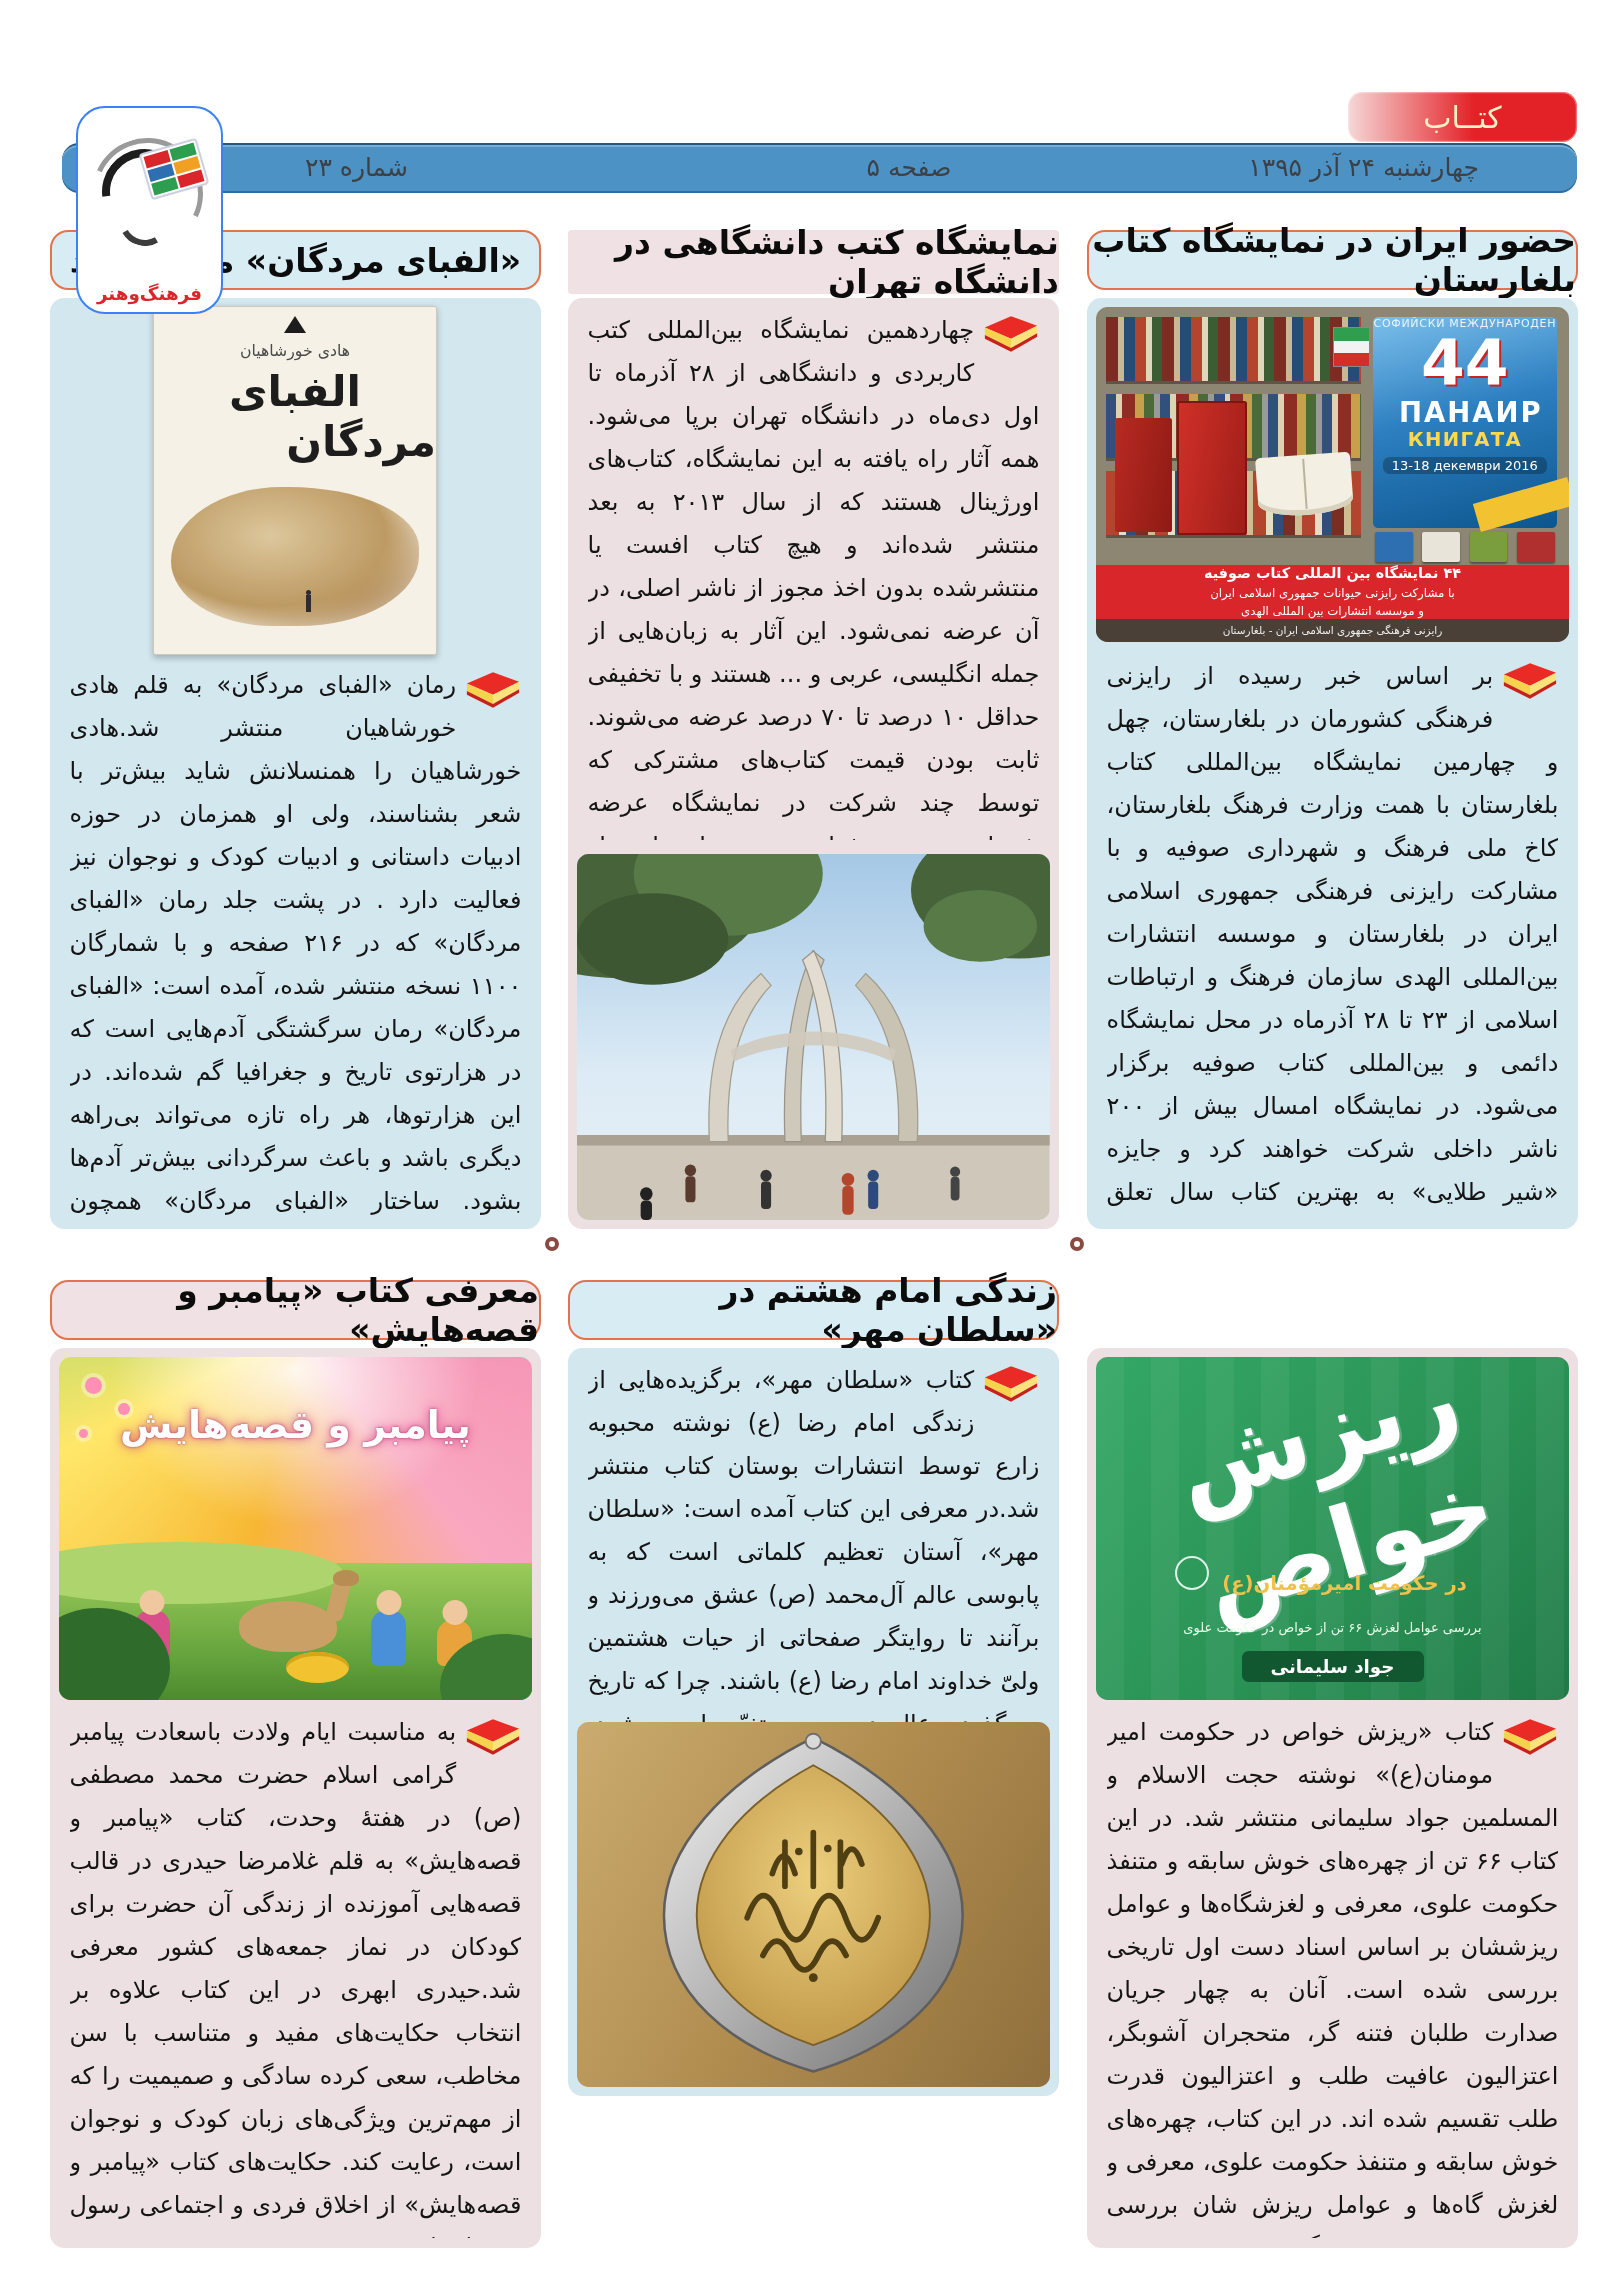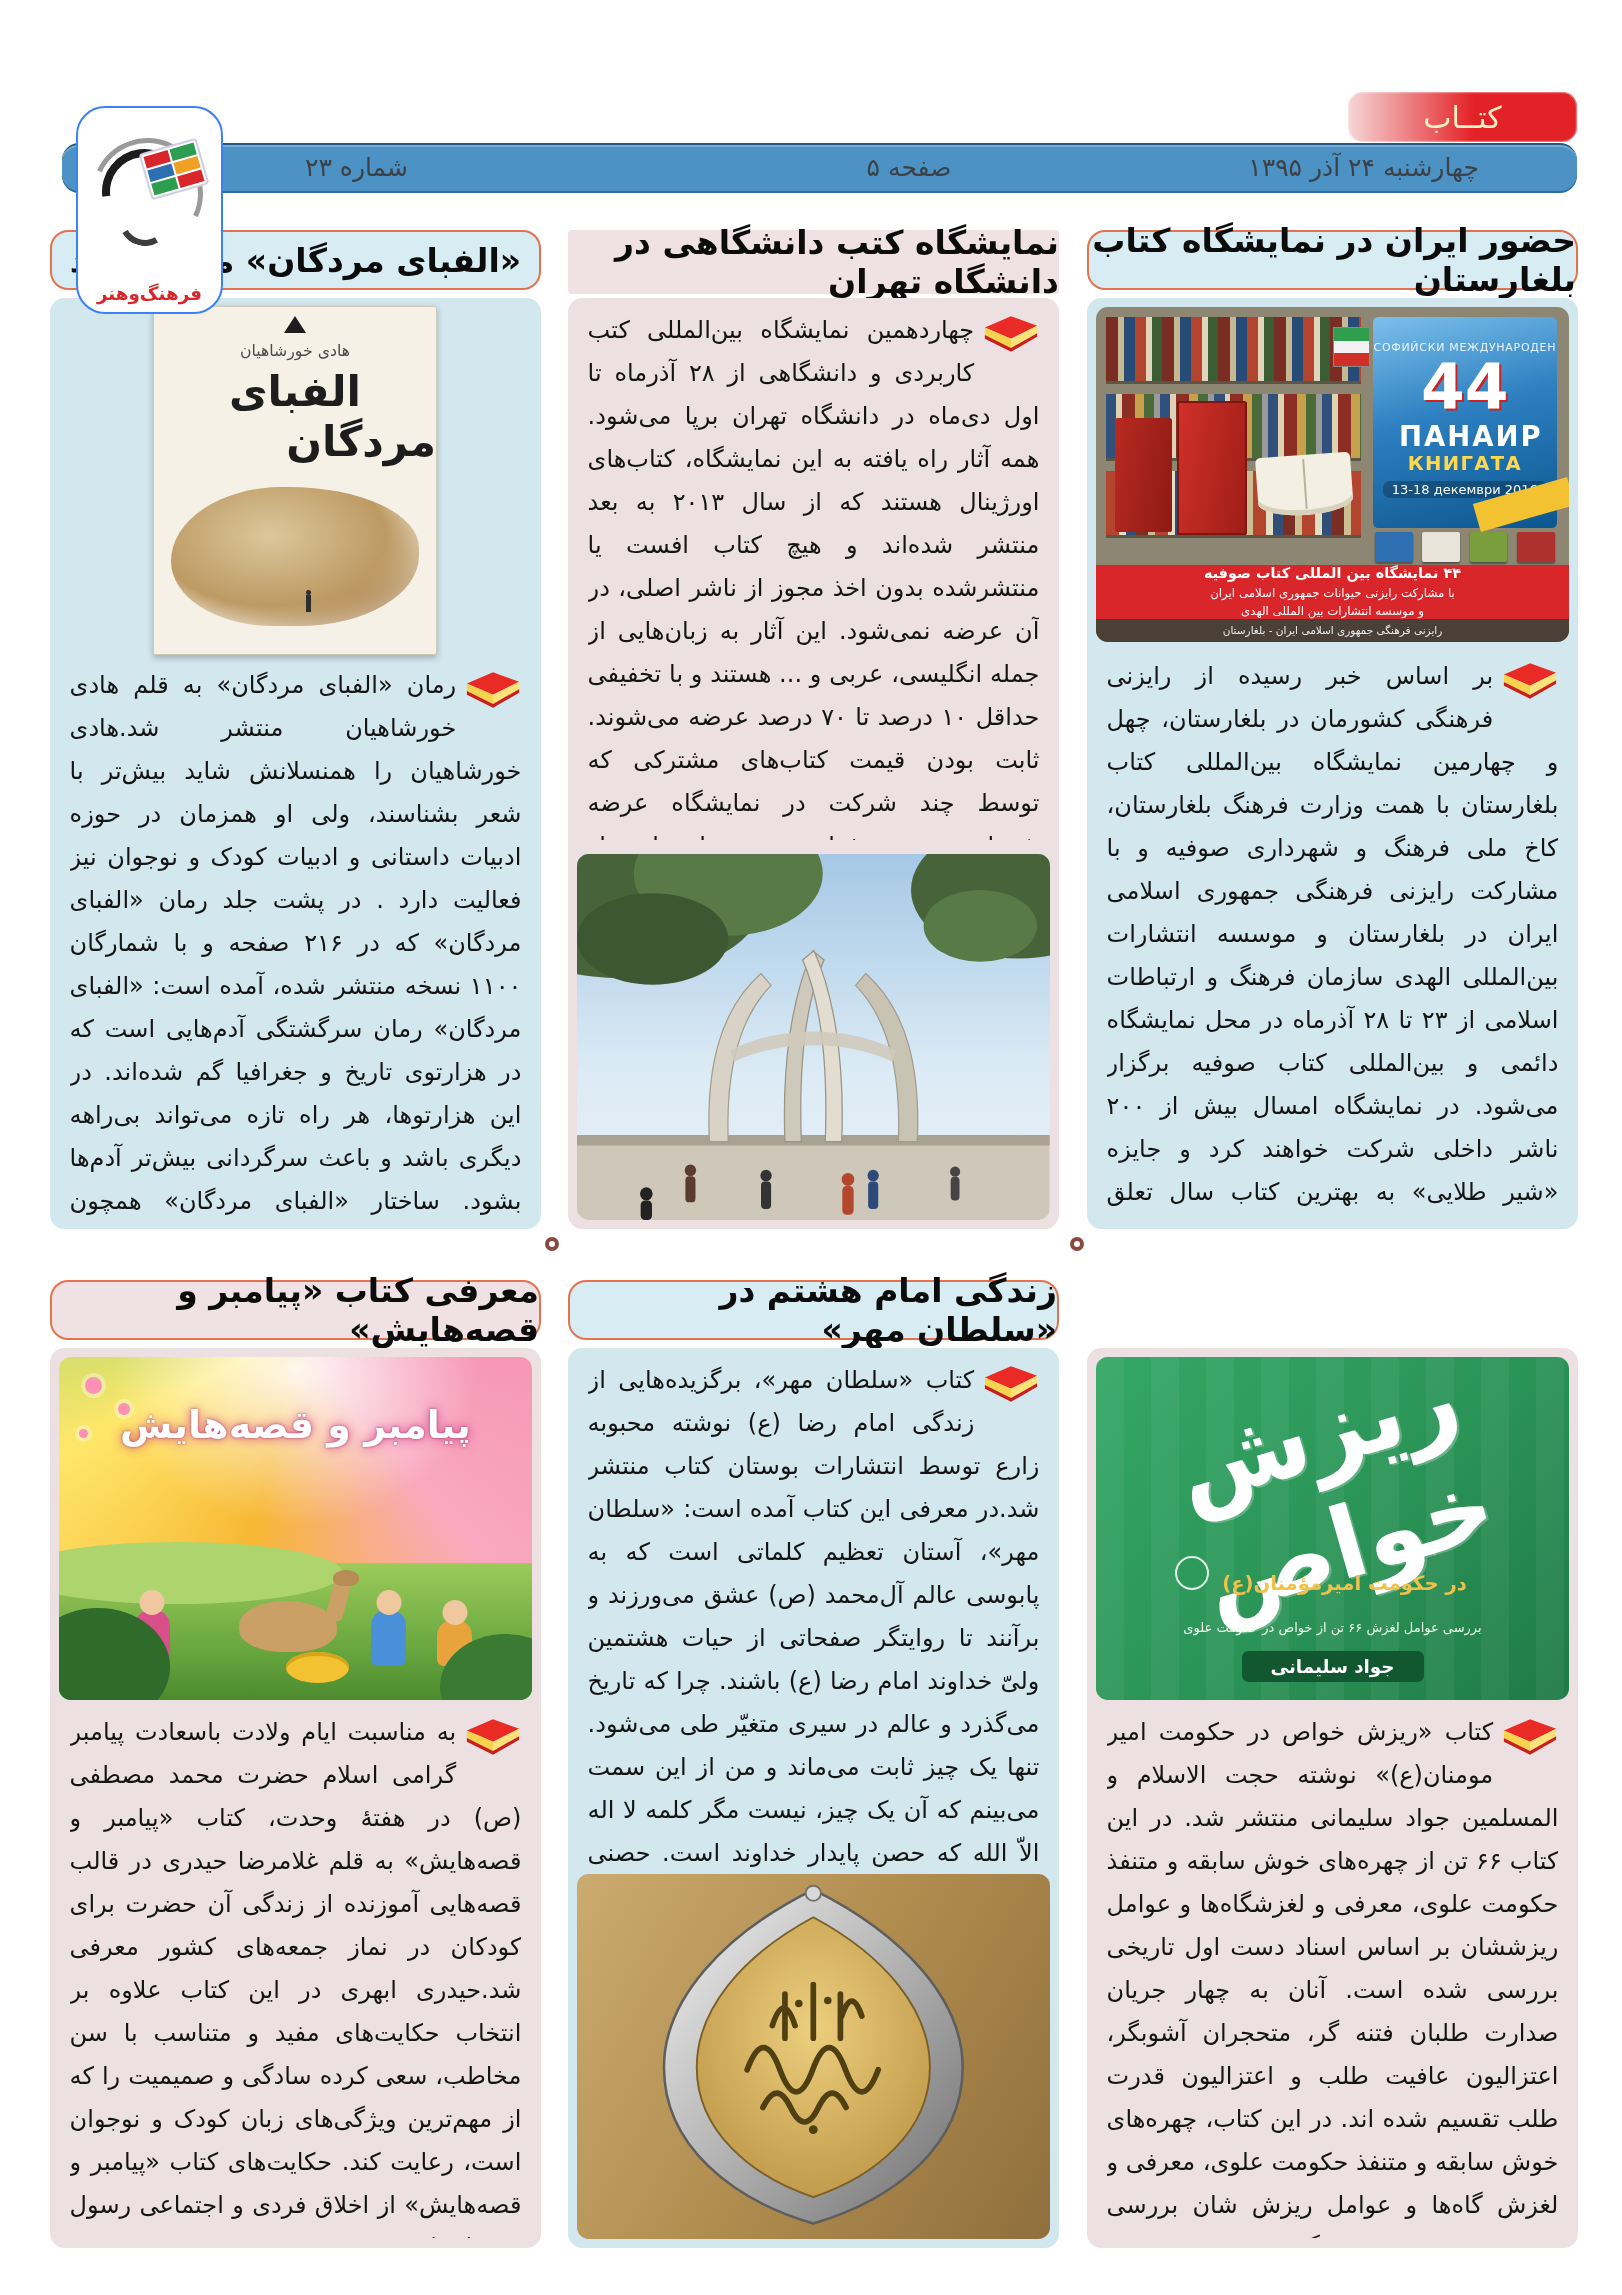--- a/index.html
+++ b/index.html
@@ -73,7 +73,7 @@
           background:linear-gradient(#2f9e4f 0 33%, #f2f2f2 33% 66%, #d03028 66% 100%); }
   .poster { position:absolute; left:58.5%; top:3%; right:2.5%; height:63%; border-radius:5.2px;
           background:linear-gradient(165deg,#7cc0ec 0%, #2d7fc0 45%, #0c568f 100%); color:#fff; text-align:center; direction:ltr; }
-  .poster-top { margin-top:24px; font-size:11px; letter-spacing:0.7px; color:#e8f4ff; }
+  .poster-top { margin-top:0; font-size:11px; letter-spacing:0.7px; color:#e8f4ff; }
   .poster-num { font-size:63px; font-weight:bold; line-height:1.05; color:#ffffff; text-shadow:2px 2px 0 #c22; }
   .poster-l1  { font-size:27.5px; font-weight:bold; letter-spacing:2px;padding-left:12px; }
   .poster-l2  { font-size:19.6px; font-weight:bold; color:#ffd84d; letter-spacing:1.3px; }

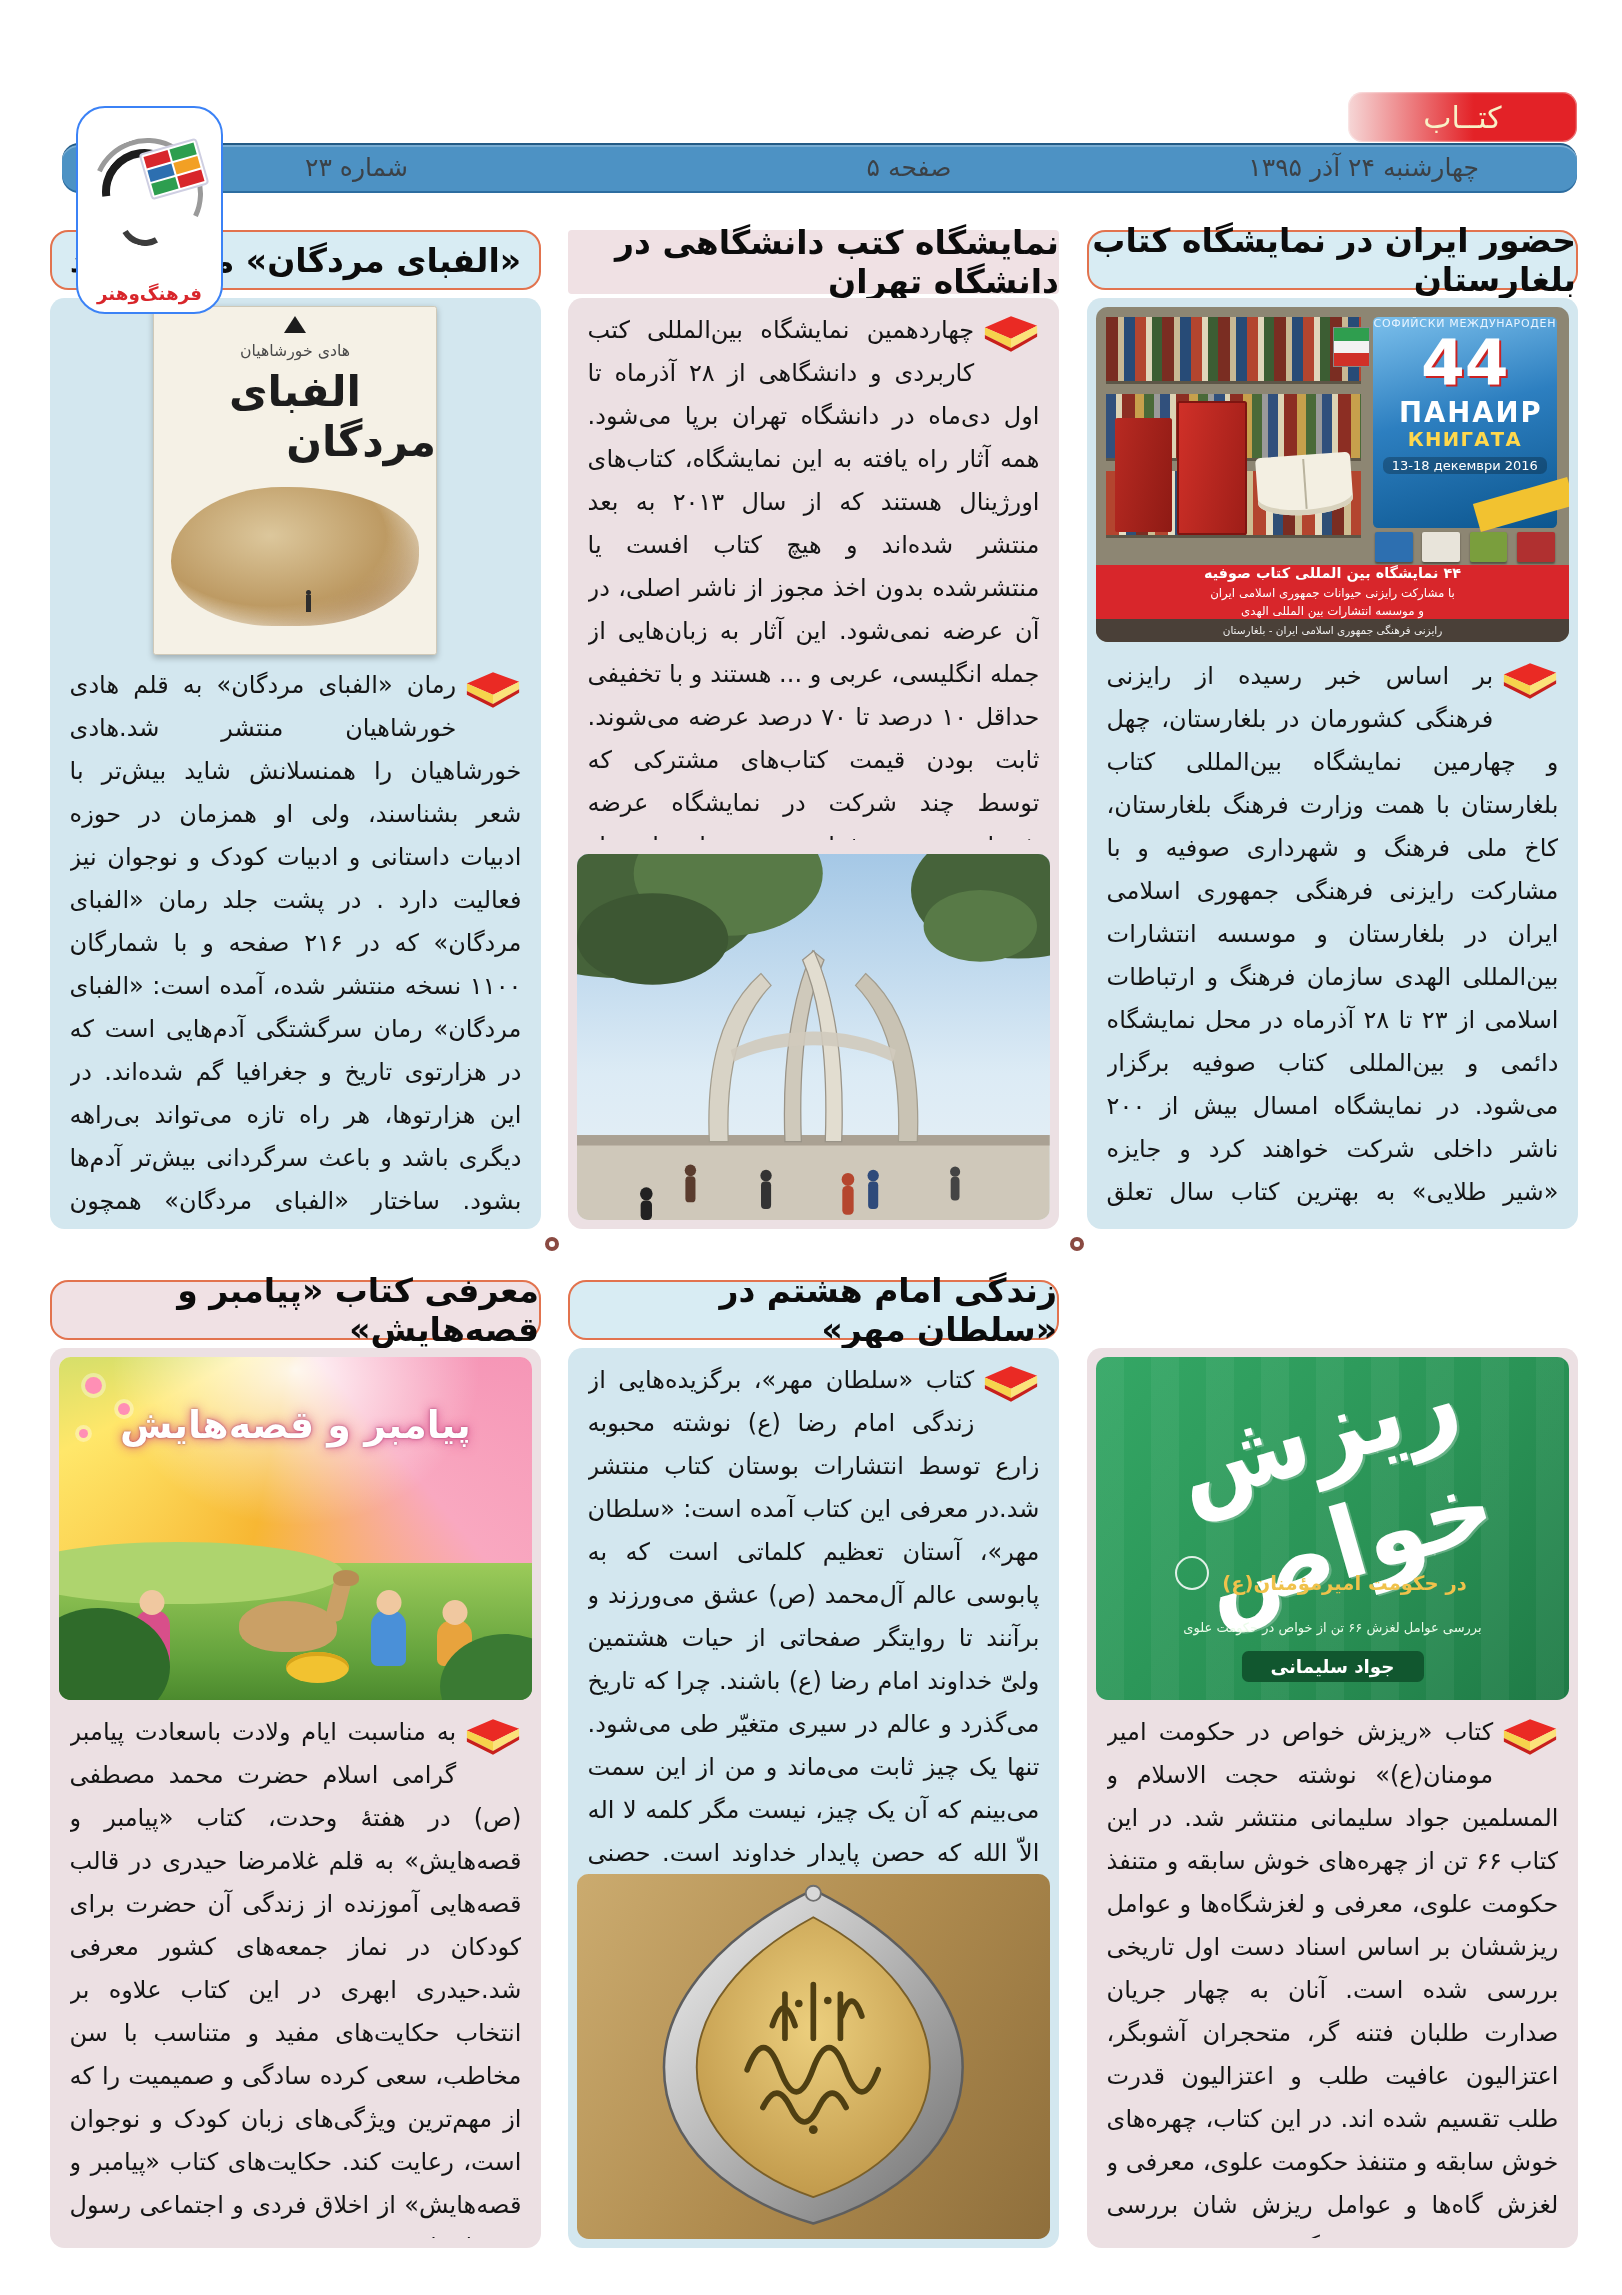--- a/index.html
+++ b/index.html
@@ -40,7 +40,7 @@
   .pos-tm { left:569px;  top:230px;  height:999px; }
   .pos-tl { left:51px;   top:230px;  height:999px; }
   .pos-br { left:1088px; top:1280px; height:968px; }
-  .pos-bm { left:569px;  top:1280px; height:968px; }
+  .pos-bm { left:569px;  top:1280px; height:816px; }
   .pos-bl { left:51px;   top:1280px; height:968px; }
 
   .card-title { position:absolute; left:0; right:0; top:0; height:60px; border-radius:18.3px;

